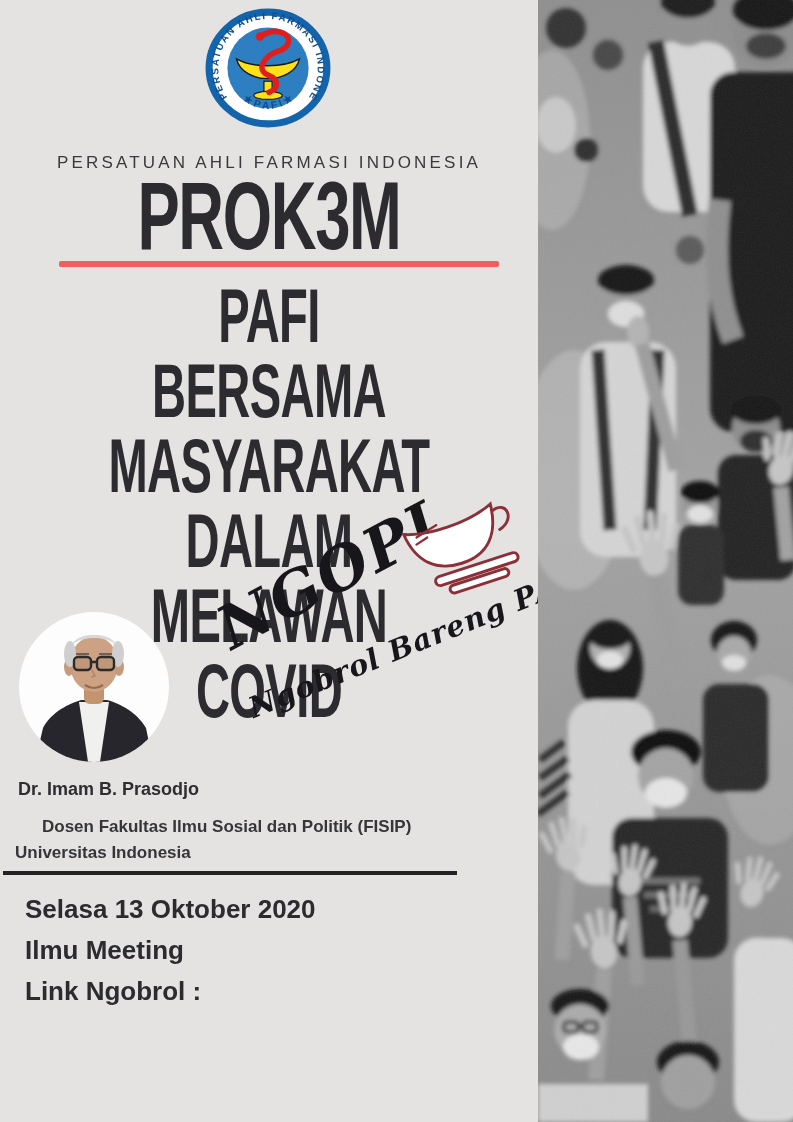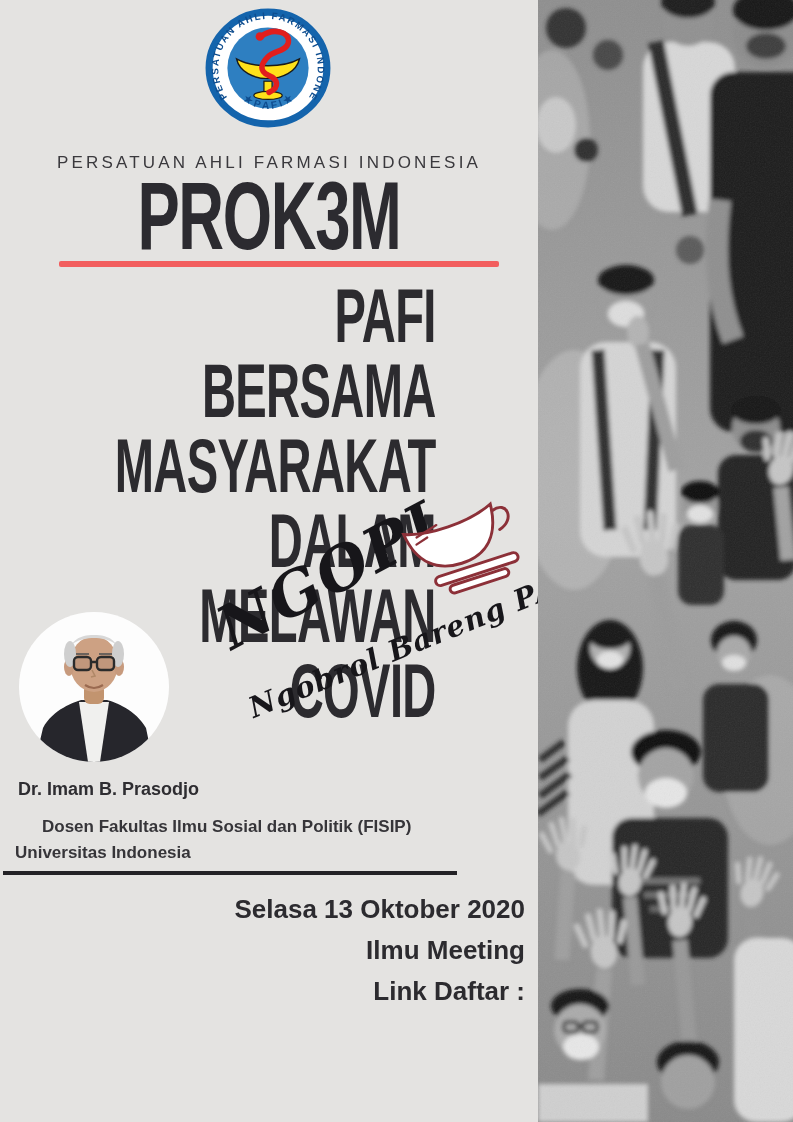--- a/index.html
+++ b/index.html
@@ -23,7 +23,7 @@
     background:#f25e5e; border-radius:2px;
   }
   .main-title{
-    position:absolute; top:278px; left:0; width:538px; text-align:right;
+    position:absolute; top:278px; left:0; width:538px; text-align:center;
     font-weight:bold; font-size:76px; line-height:75px; color:#2c2b2f; letter-spacing:-1px;
   }
   .main-title .line{transform:scaleX(0.62); transform-origin:center;}

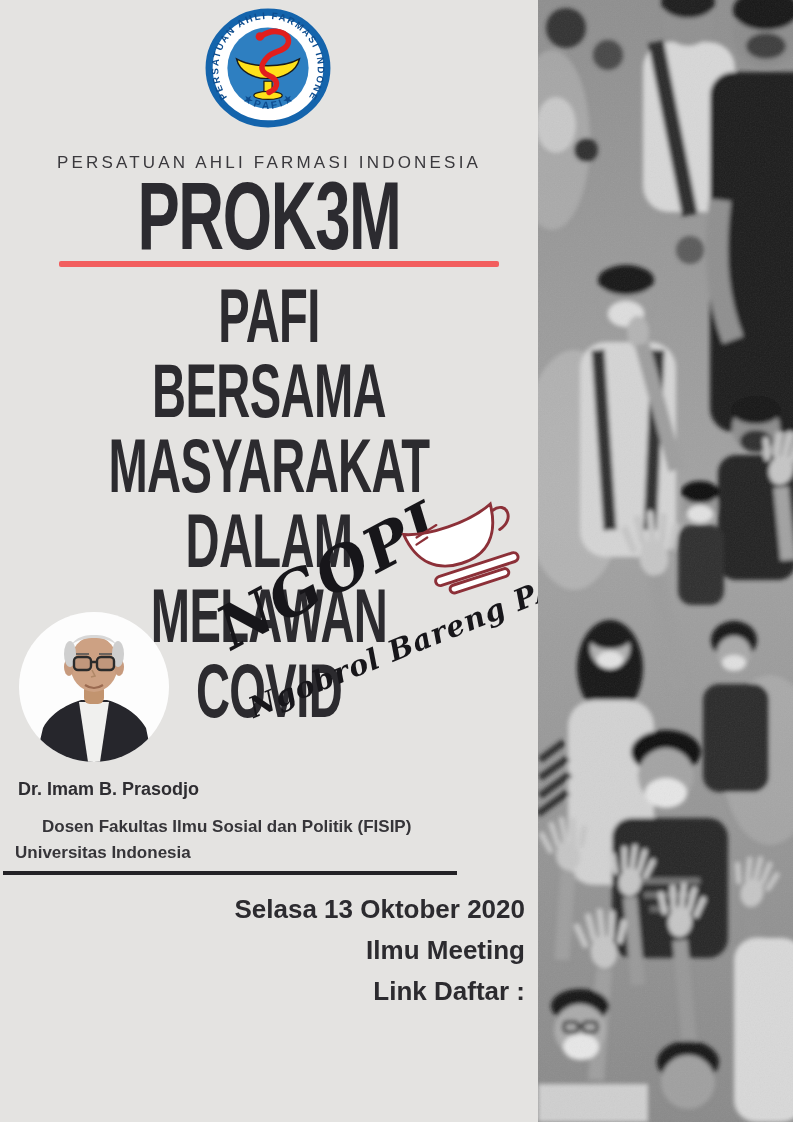--- a/index.html
+++ b/index.html
@@ -45,7 +45,7 @@
   .speaker-role-1{position:absolute; left:15px; top:817px; font-size:17px; font-weight:bold; color:#363539;margin-left:27px;}
   .speaker-role-2{position:absolute; left:15px; top:843px; font-size:17px; font-weight:bold; color:#363539;}
   .black-divider{position:absolute; left:3px; top:871px; width:454px; height:4px; background:#232226;}
-  .event-details{position:absolute; left:25px; top:889px; width:500px;text-align:right;}
+  .event-details{position:absolute; left:25px; top:889px; width:500px;}
   .event-line{font-size:26px; font-weight:bold; line-height:41px; color:#2c2b2f; white-space:nowrap;}
   .photo-strip{position:absolute; left:538px; top:0; width:255px; height:1122px; background:#9a9a9a;}
   .photo-strip svg{display:block;}

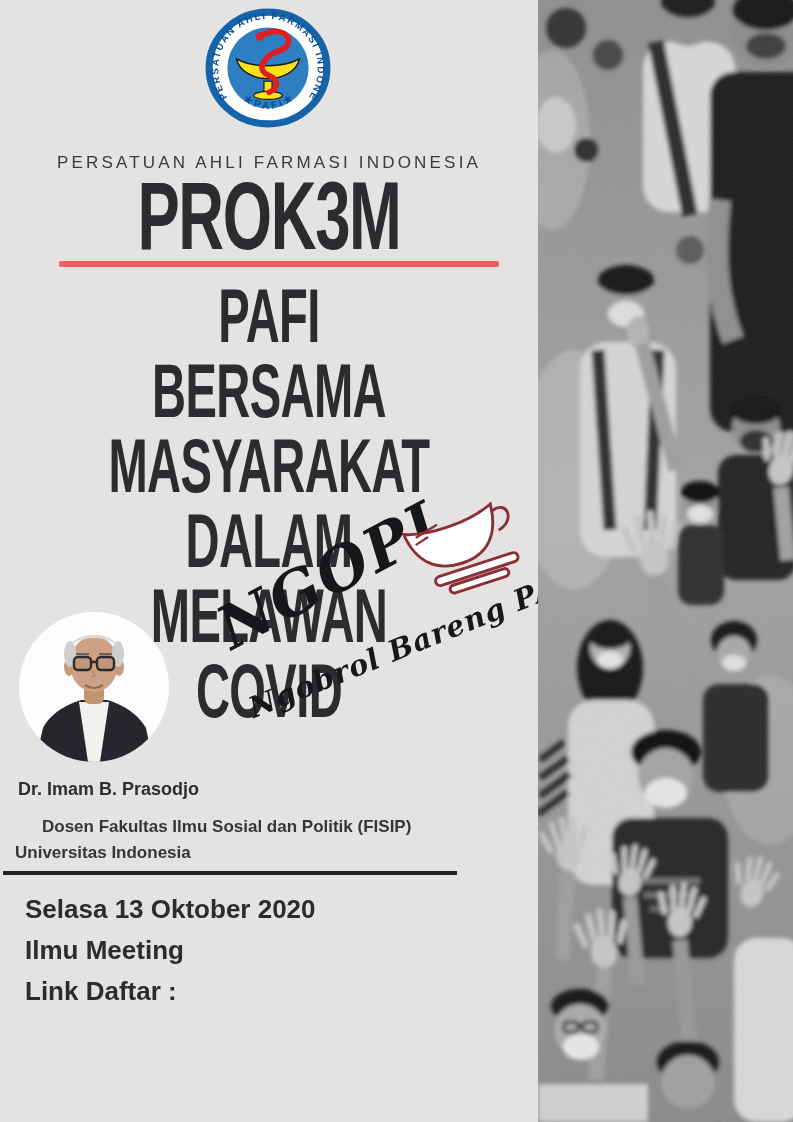--- a/index.html
+++ b/index.html
@@ -139,7 +139,7 @@
     <div class="event-details">
       <div class="event-line">Selasa 13 Oktober 2020</div>
       <div class="event-line">Ilmu Meeting</div>
-      <div class="event-line">Link Daftar :</div>
+      <div class="event-line">Link Ngobrol :</div>
     </div>
   </div>
 

